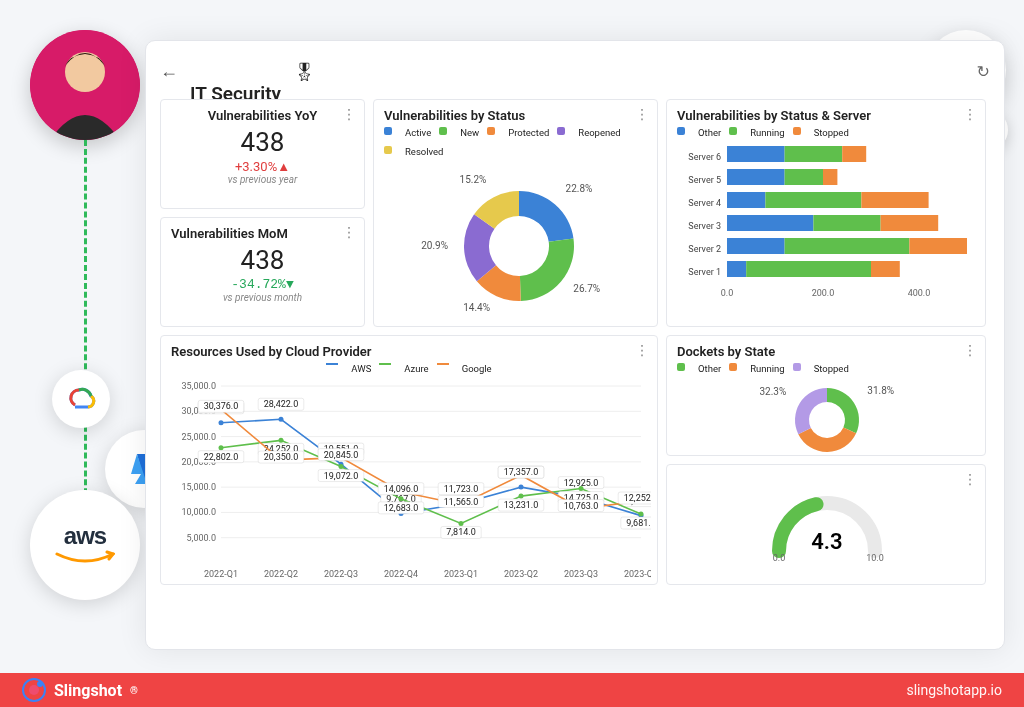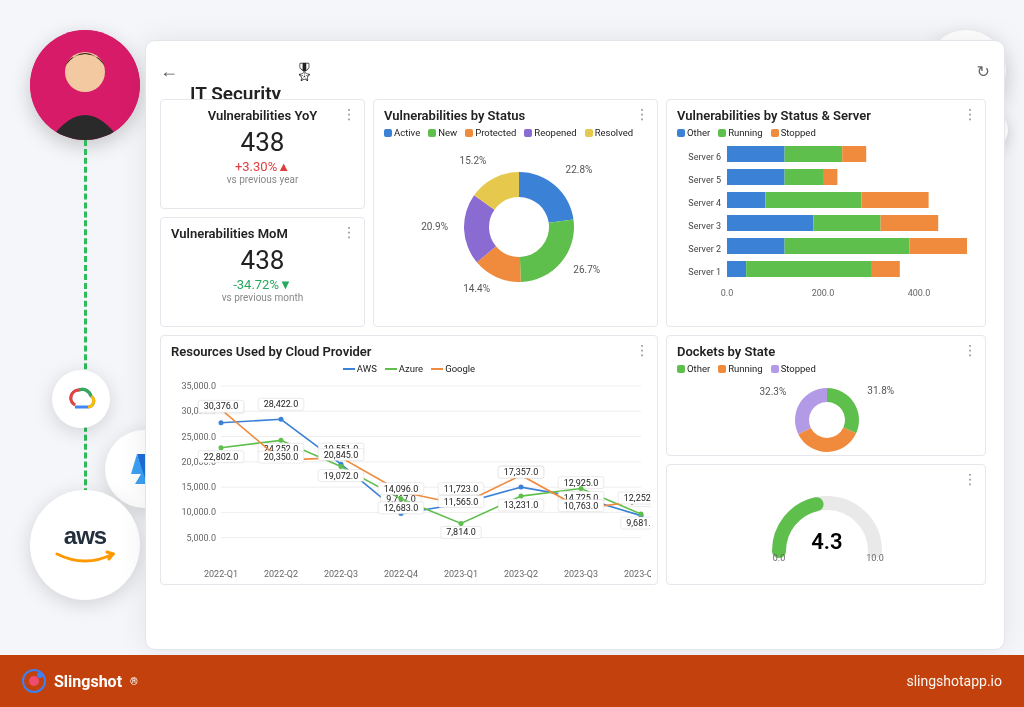--- a/index.html
+++ b/index.html
@@ -64,7 +64,7 @@
   .kpi .sub { font-size:10px; color:#888; }
 
   .legend { font-size:9.5px; display:flex; flex-wrap:wrap; gap:8px; margin-bottom:4px;}
-  .legend .item { display:flex; align-items:center; gap:2px; }
+  .legend .item { display:flex; align-items:flex-start; gap:13px; }
   .legend .sw { width:8px; height:8px; border-radius:2px; display:inline-block; }
 
   

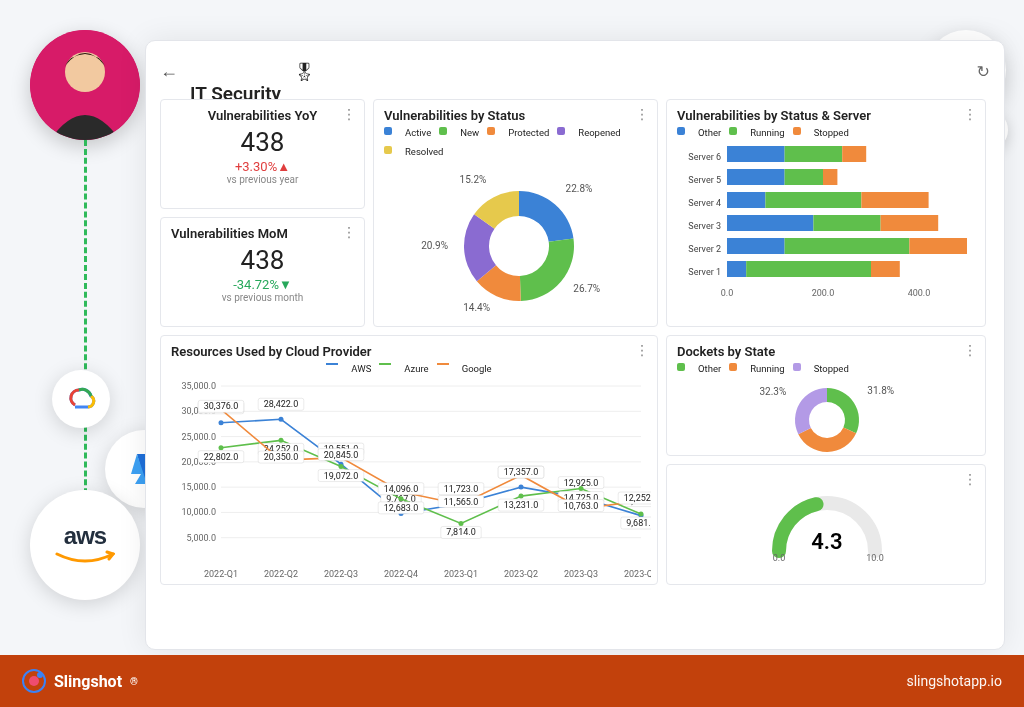--- a/index.html
+++ b/index.html
@@ -61,7 +61,7 @@
   .kpi .delta { font-size:13px; margin-top:2px; }
   .kpi .delta.up { color:#e03e3e; }
   .kpi .delta.down { color:#27a85b; }
-  .kpi .sub { font-size:10px; color:#888; }
+  .kpi .sub { font-size:10px; color:#888;font-style:italic; }
 
   .legend { font-size:9.5px; display:flex; flex-wrap:wrap; gap:8px; margin-bottom:4px;}
   .legend .item { display:flex; align-items:flex-start; gap:13px; }

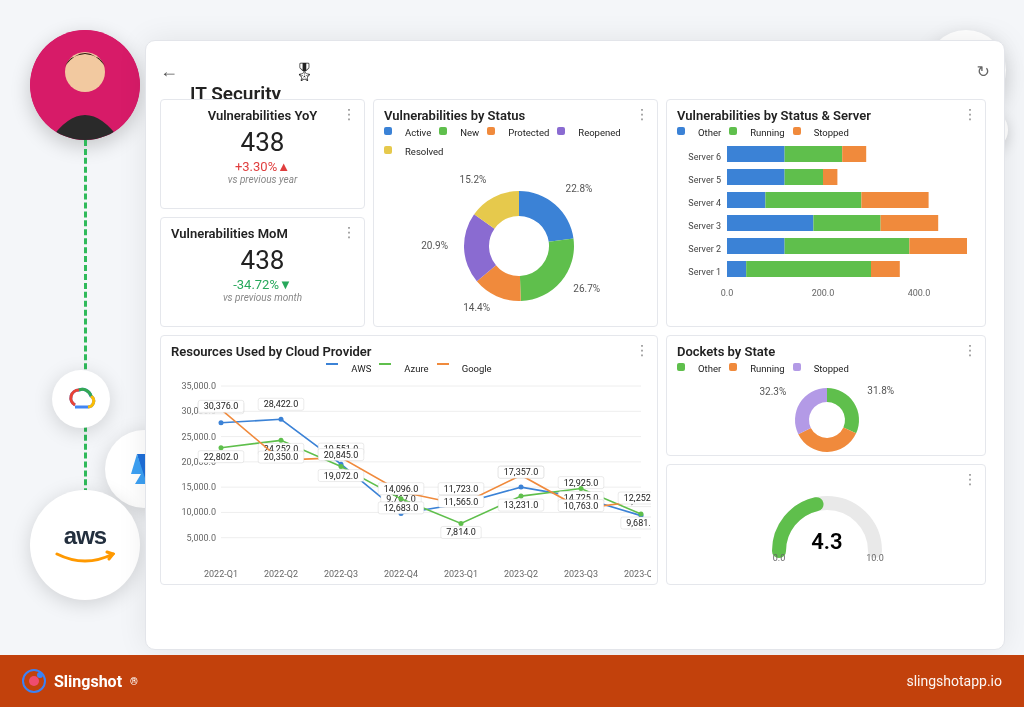--- a/index.html
+++ b/index.html
@@ -60,7 +60,7 @@
   .kpi .big { font-size:26px; font-weight:400; margin-top:2px; }
   .kpi .delta { font-size:13px; margin-top:2px; }
   .kpi .delta.up { color:#e03e3e; }
-  .kpi .delta.down { color:#27a85b; }
+  .kpi .delta.down { color:#27a85b;font-family:Liberation Mono, monospace; }
   .kpi .sub { font-size:10px; color:#888;font-style:italic; }
 
   .legend { font-size:9.5px; display:flex; flex-wrap:wrap; gap:8px; margin-bottom:4px;}

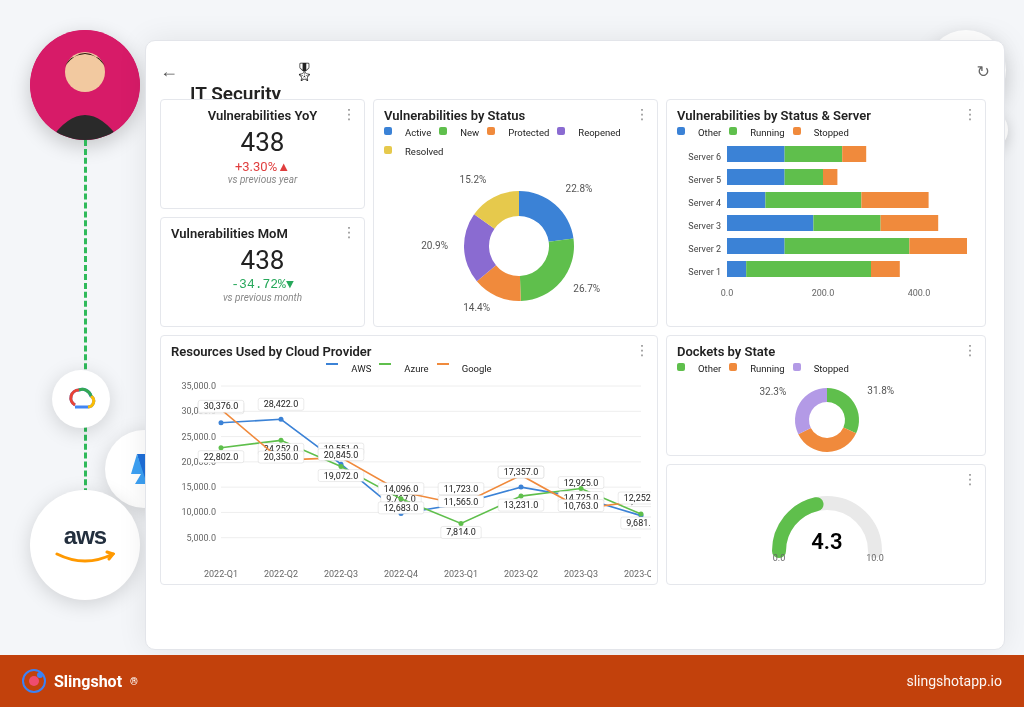--- a/index.html
+++ b/index.html
@@ -92,7 +92,7 @@
   .net-bubble { position:absolute; right:18px; top:30px; width:80px; height:80px; border-radius:50%; background:#fff; box-shadow:0 6px 20px rgba(0,0,0,.15); display:flex; align-items:center; justify-content:center;}
   .excel-badge { position:absolute; right:16px; top:110px; width:40px; height:40px; border-radius:50%; background:#fff; box-shadow:0 4px 14px rgba(0,0,0,.15); display:flex; align-items:center; justify-content:center;}
 
-  .footer { position:absolute; left:0; bottom:0; width:100%; height:52px; background:#c2410c; color:#fff; display:flex; align-items:center; padding:16px 22px; font-size:16px; }
+  .footer { position:absolute; left:0; bottom:0; width:100%; height:34px; background:#ef4444; color:#fff; display:flex; align-items:center; padding:16px 22px; font-size:16px; }
   .footer .brand { display:flex; align-items:center; gap:8px; font-weight:700; }
   .footer .url { margin-left:auto; font-size:14px; opacity:.95; }
 

